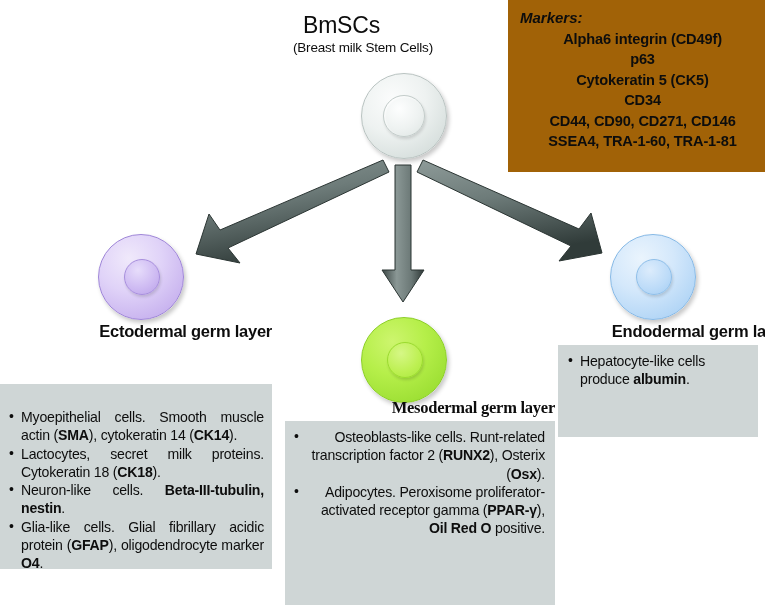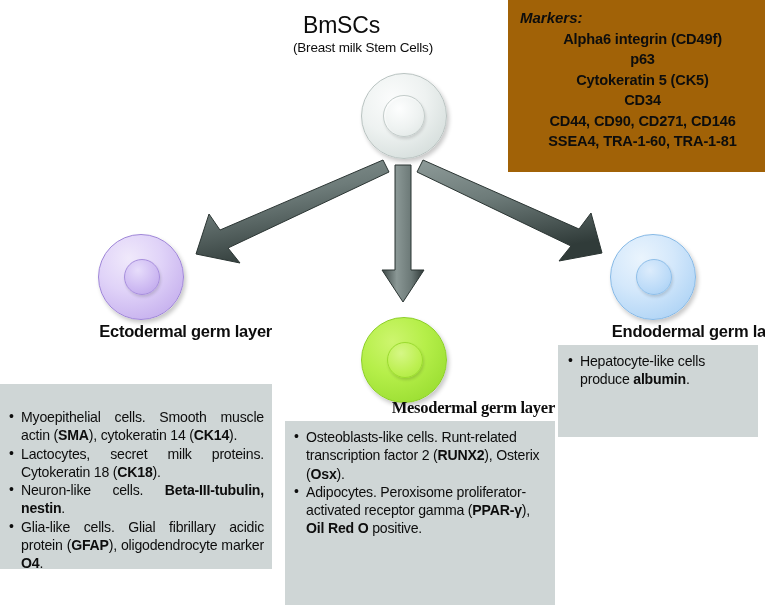--- a/index.html
+++ b/index.html
@@ -71,7 +71,7 @@
 
   #box-ecto{left:0px;top:345px;width:272px;height:185px;padding:24px 8px 6px 7px;margin-top:39px;}
   #box-ecto li{text-align:justify;}
-  #box-meso{left:285px;top:421px;width:270px;height:184px;padding:7px 10px 6px 7px;}
+  #box-meso{left:285px;top:421px;width:270px;height:184px;padding:7px 10px 6px 7px;text-align:right;}
   #box-endo{left:558px;top:345px;width:200px;height:92px;padding:7px 8px 6px 8px;}
 </style>
 </head>

